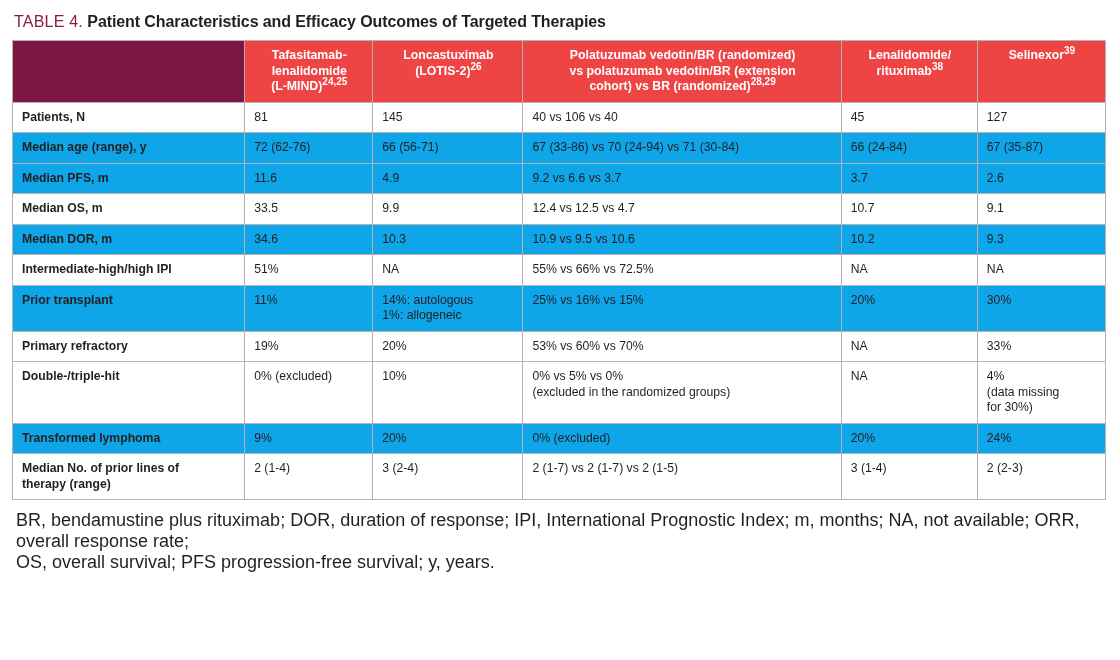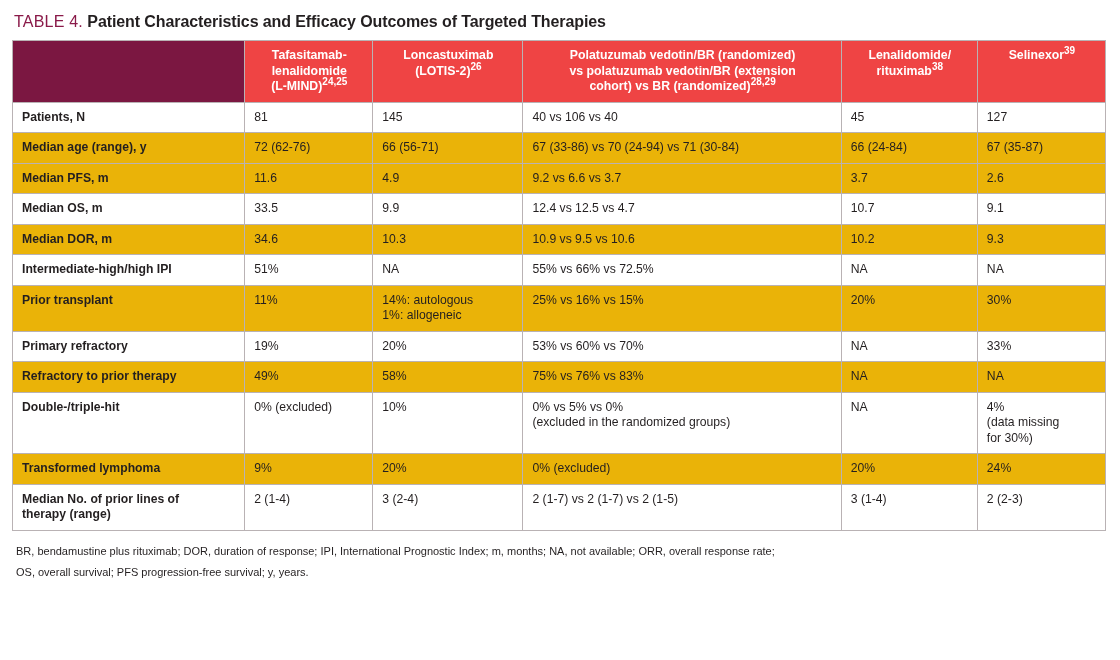--- a/index.html
+++ b/index.html
@@ -67,7 +67,7 @@
     font-weight: bold;
   }
   tbody tr.shaded td {
-    background: #eab308;
+    background: #0ea5e9;
   }
   tbody tr.plain td {
     background: #ffffff;

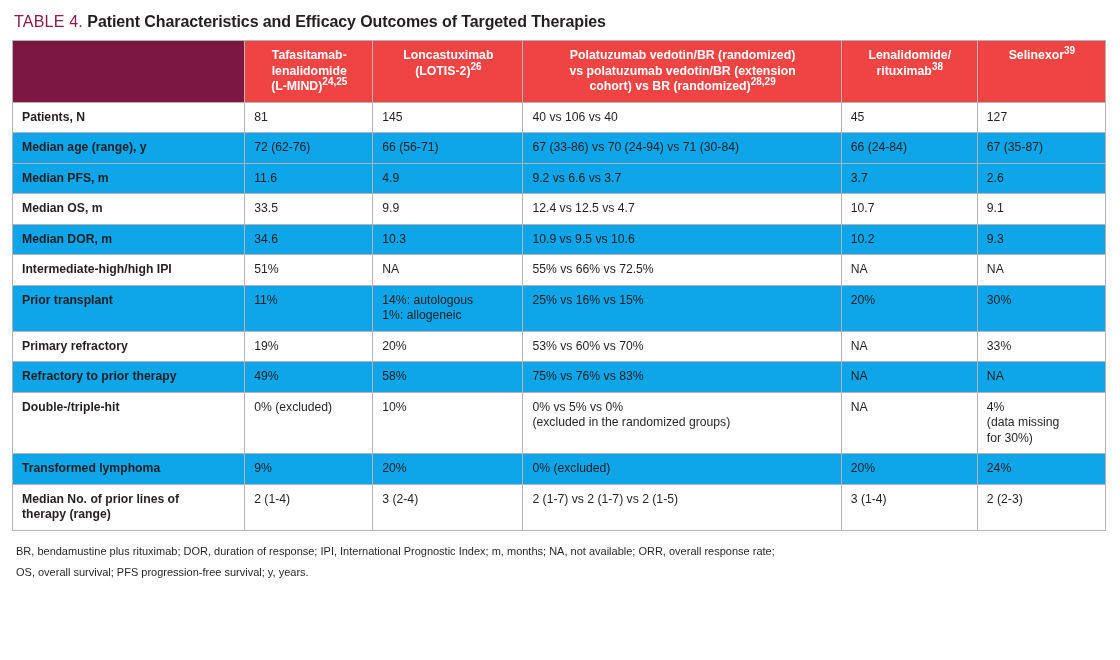--- a/index.html
+++ b/index.html
@@ -184,14 +184,6 @@
           <td>NA</td>
           <td>33%</td>
         </tr>
-        <tr class="shaded">
-          <td class="rowhdr">Refractory to prior therapy</td>
-          <td>49%</td>
-          <td>58%</td>
-          <td>75% vs 76% vs 83%</td>
-          <td>NA</td>
-          <td>NA</td>
-        </tr>
         <tr class="plain">
           <td class="rowhdr">Double-/triple-hit</td>
           <td>0% (excluded)</td>

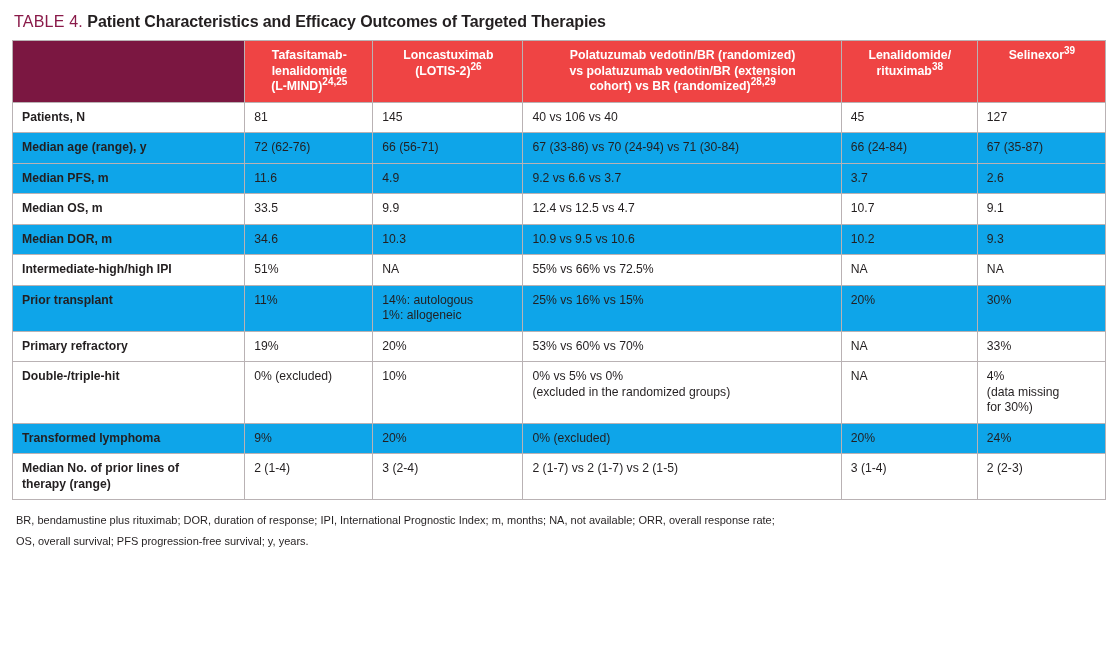--- a/index.html
+++ b/index.html
@@ -79,7 +79,7 @@
   }
   .footnotes {
     margin: 10px 2px 0 4px;
-    font-size: 11px;
+    font-size: 18px;
     line-height: 21px;
     color: #231f20;
   }

